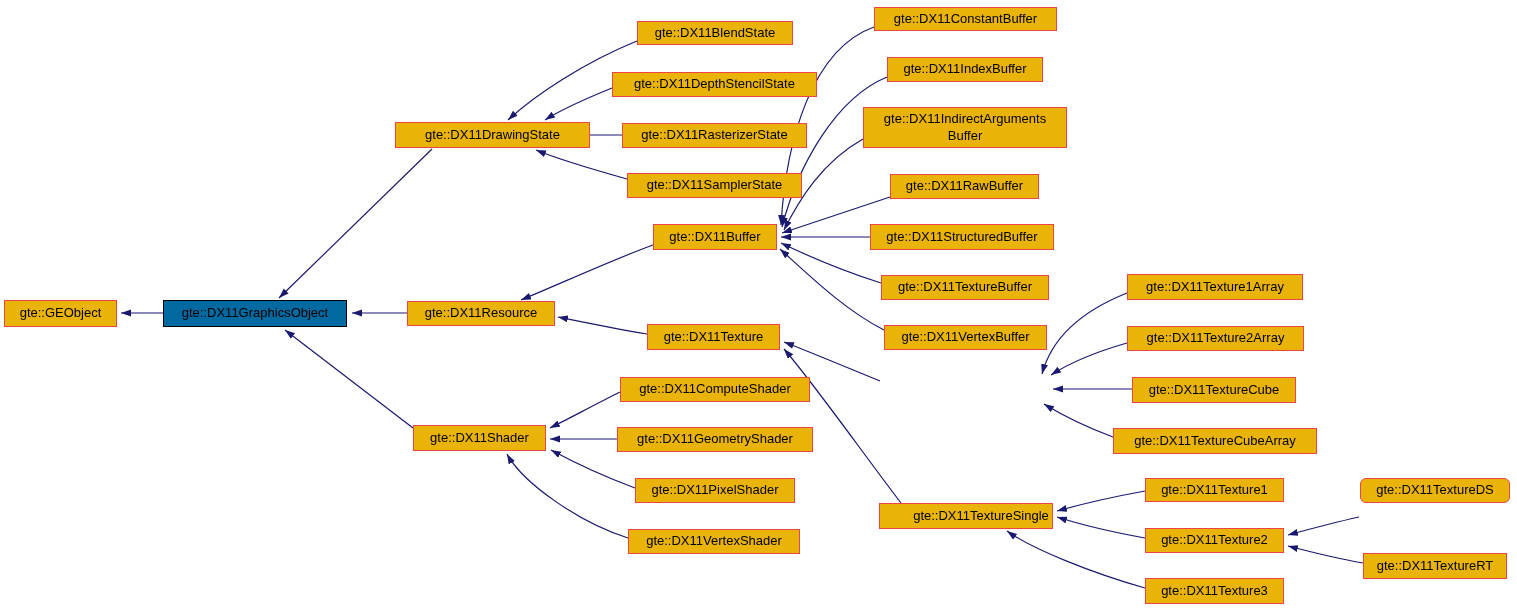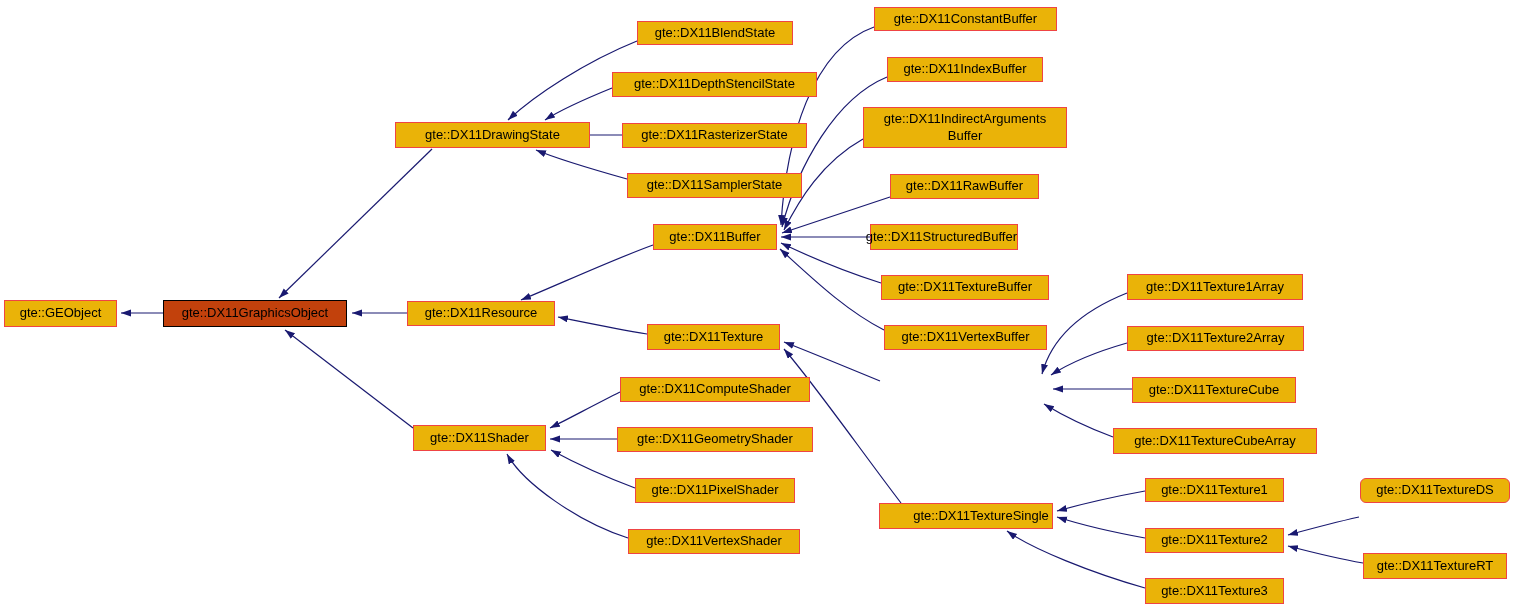--- a/index.html
+++ b/index.html
@@ -119,7 +119,7 @@
   <div class="node" style="left:890px;top:174px;width:149px;height:25px;">
       <span class="lbl">gte::DX11RawBuffer</span>
     </div>
-  <div class="node" style="left:870px;top:224px;width:148px;height:26px;justify-content:flex-end;">
+  <div class="node" style="left:870px;top:224px;width:184px;height:26px;">
       <span class="lbl">gte::DX11StructuredBuffer</span>
     </div>
   <div class="node" style="left:881px;top:275px;width:168px;height:25px;">

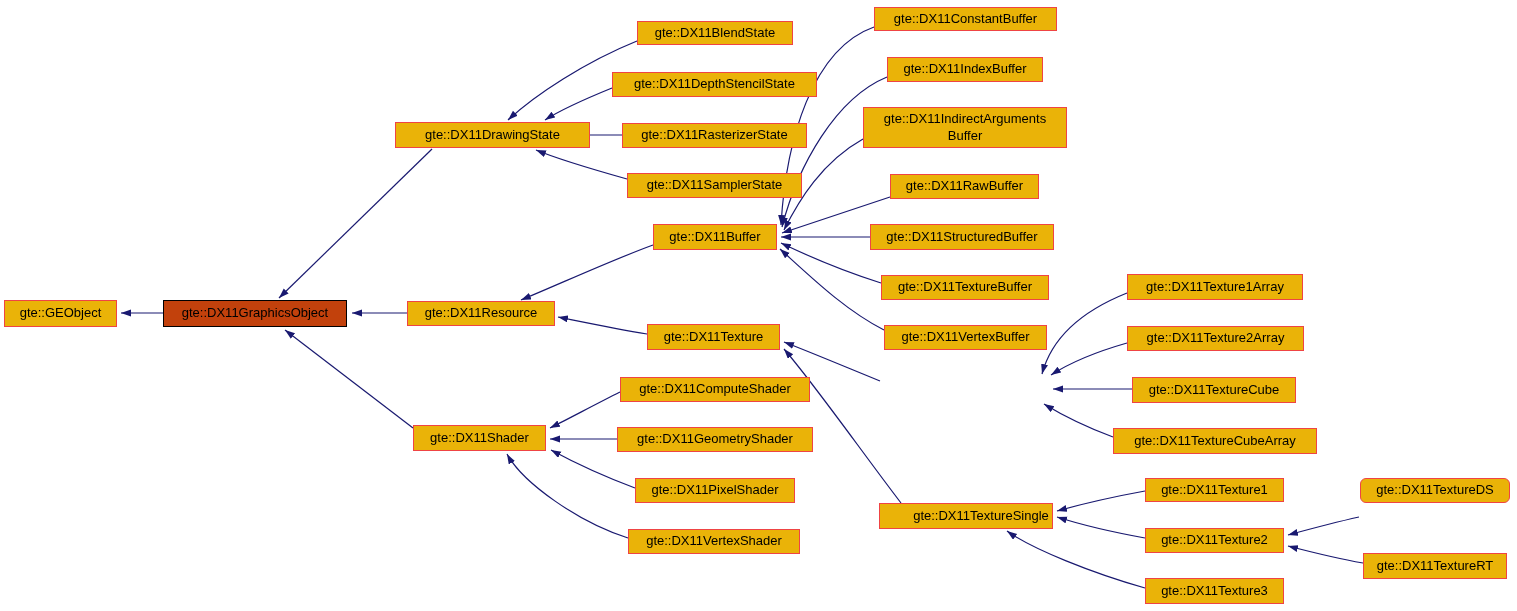--- a/index.html
+++ b/index.html
@@ -27,7 +27,7 @@
     z-index:2;
   }
   .node.highlight{
-    background:#c2410c;
+    background:#0369a1;
     border:1px solid #000000;
   }
   .node.multiline{white-space:normal;}

